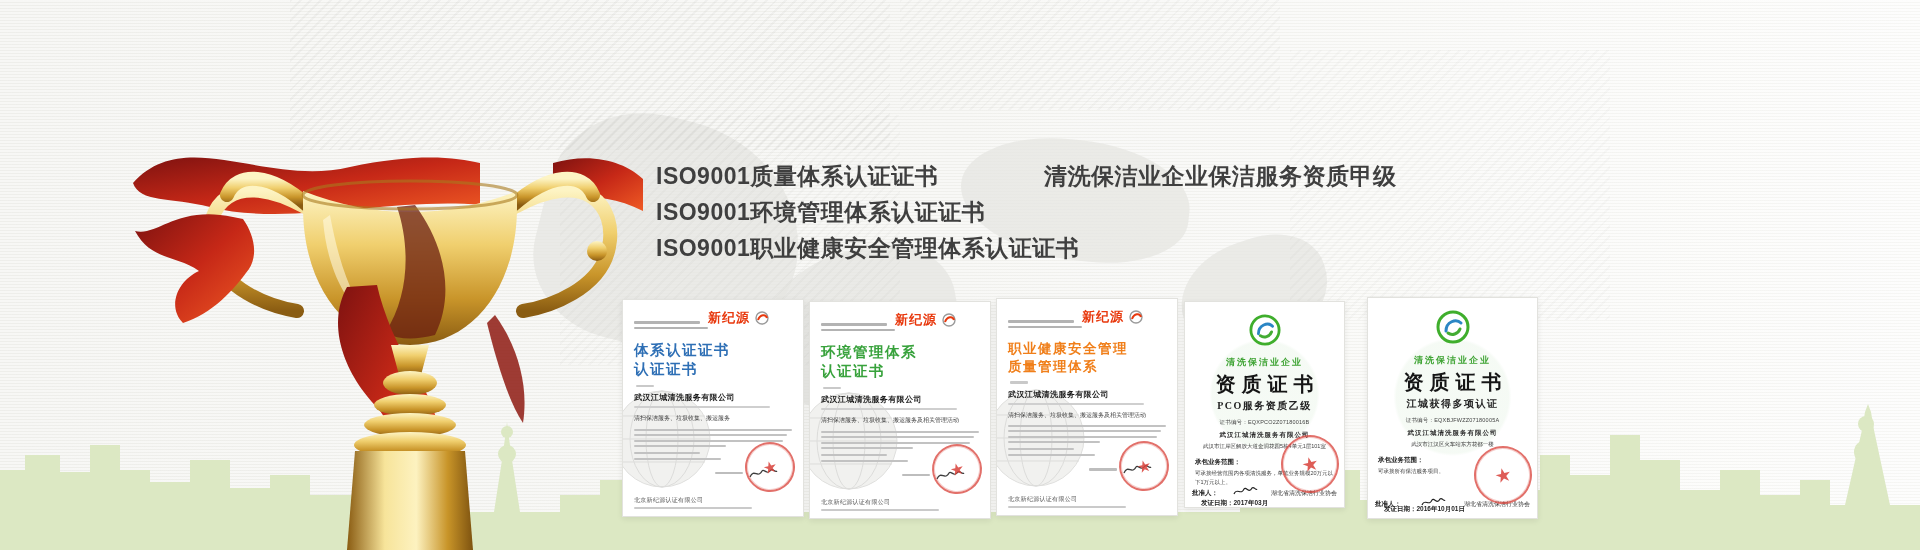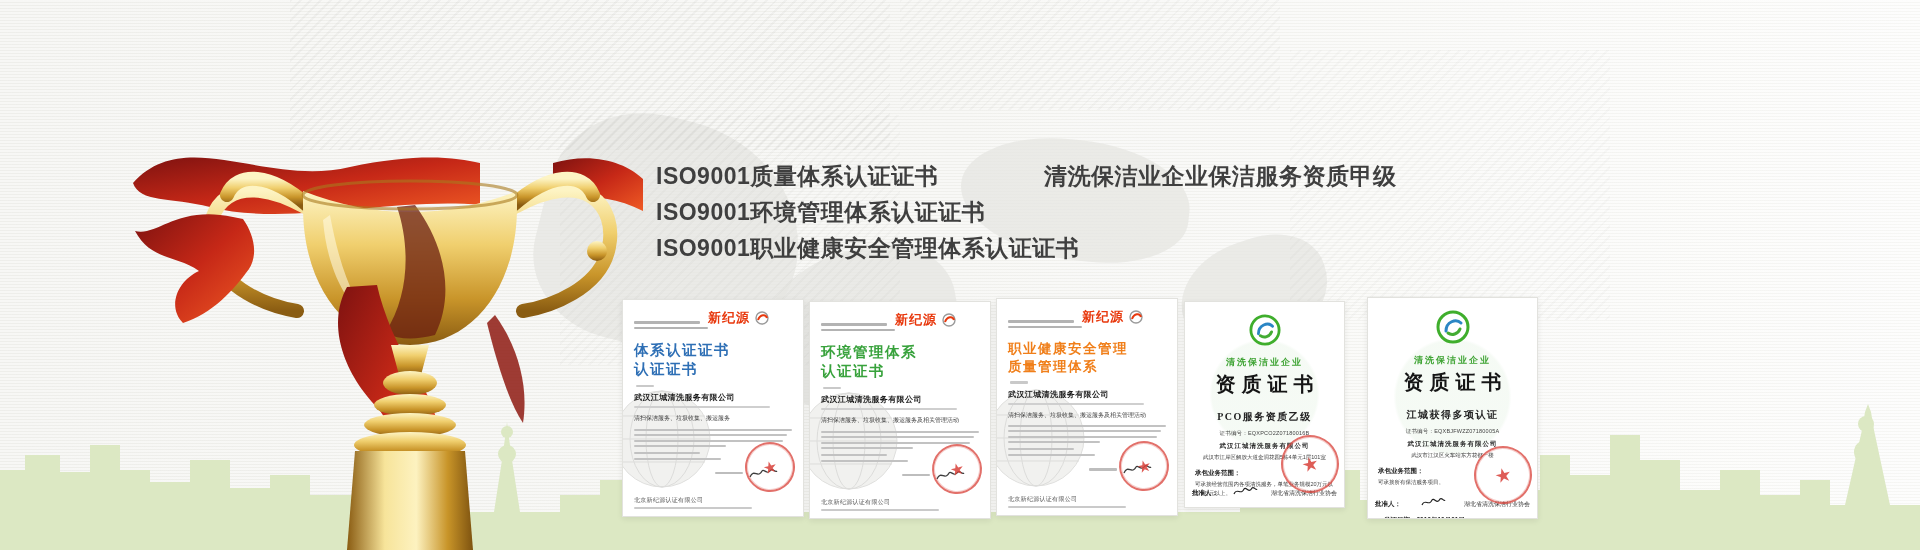--- a/index.html
+++ b/index.html
@@ -86,7 +86,7 @@
   .zz-org{margin-top:6px;font-size:9px;font-weight:bold;color:#3fa434;letter-spacing:2px;}
   .zz-title{margin-top:2px;font-size:20px;font-weight:900;color:#151515;letter-spacing:6px;text-indent:6px;
     font-family:"Liberation Serif","DejaVu Serif",serif;}
-  .zz-grade{margin-top:12px;font-size:10px;font-weight:bold;color:#222;letter-spacing:1.5px;
+  .zz-grade{margin-top:1px;font-size:10px;font-weight:bold;color:#222;letter-spacing:1.5px;
     font-family:"Liberation Serif","DejaVu Serif",serif;}
   .zz-no{margin-top:6px;font-size:5.5px;color:#444;letter-spacing:.2px;}
   .zz-company{margin-top:5px;font-size:6.5px;color:#2b2b2b;font-weight:bold;letter-spacing:1px;}

